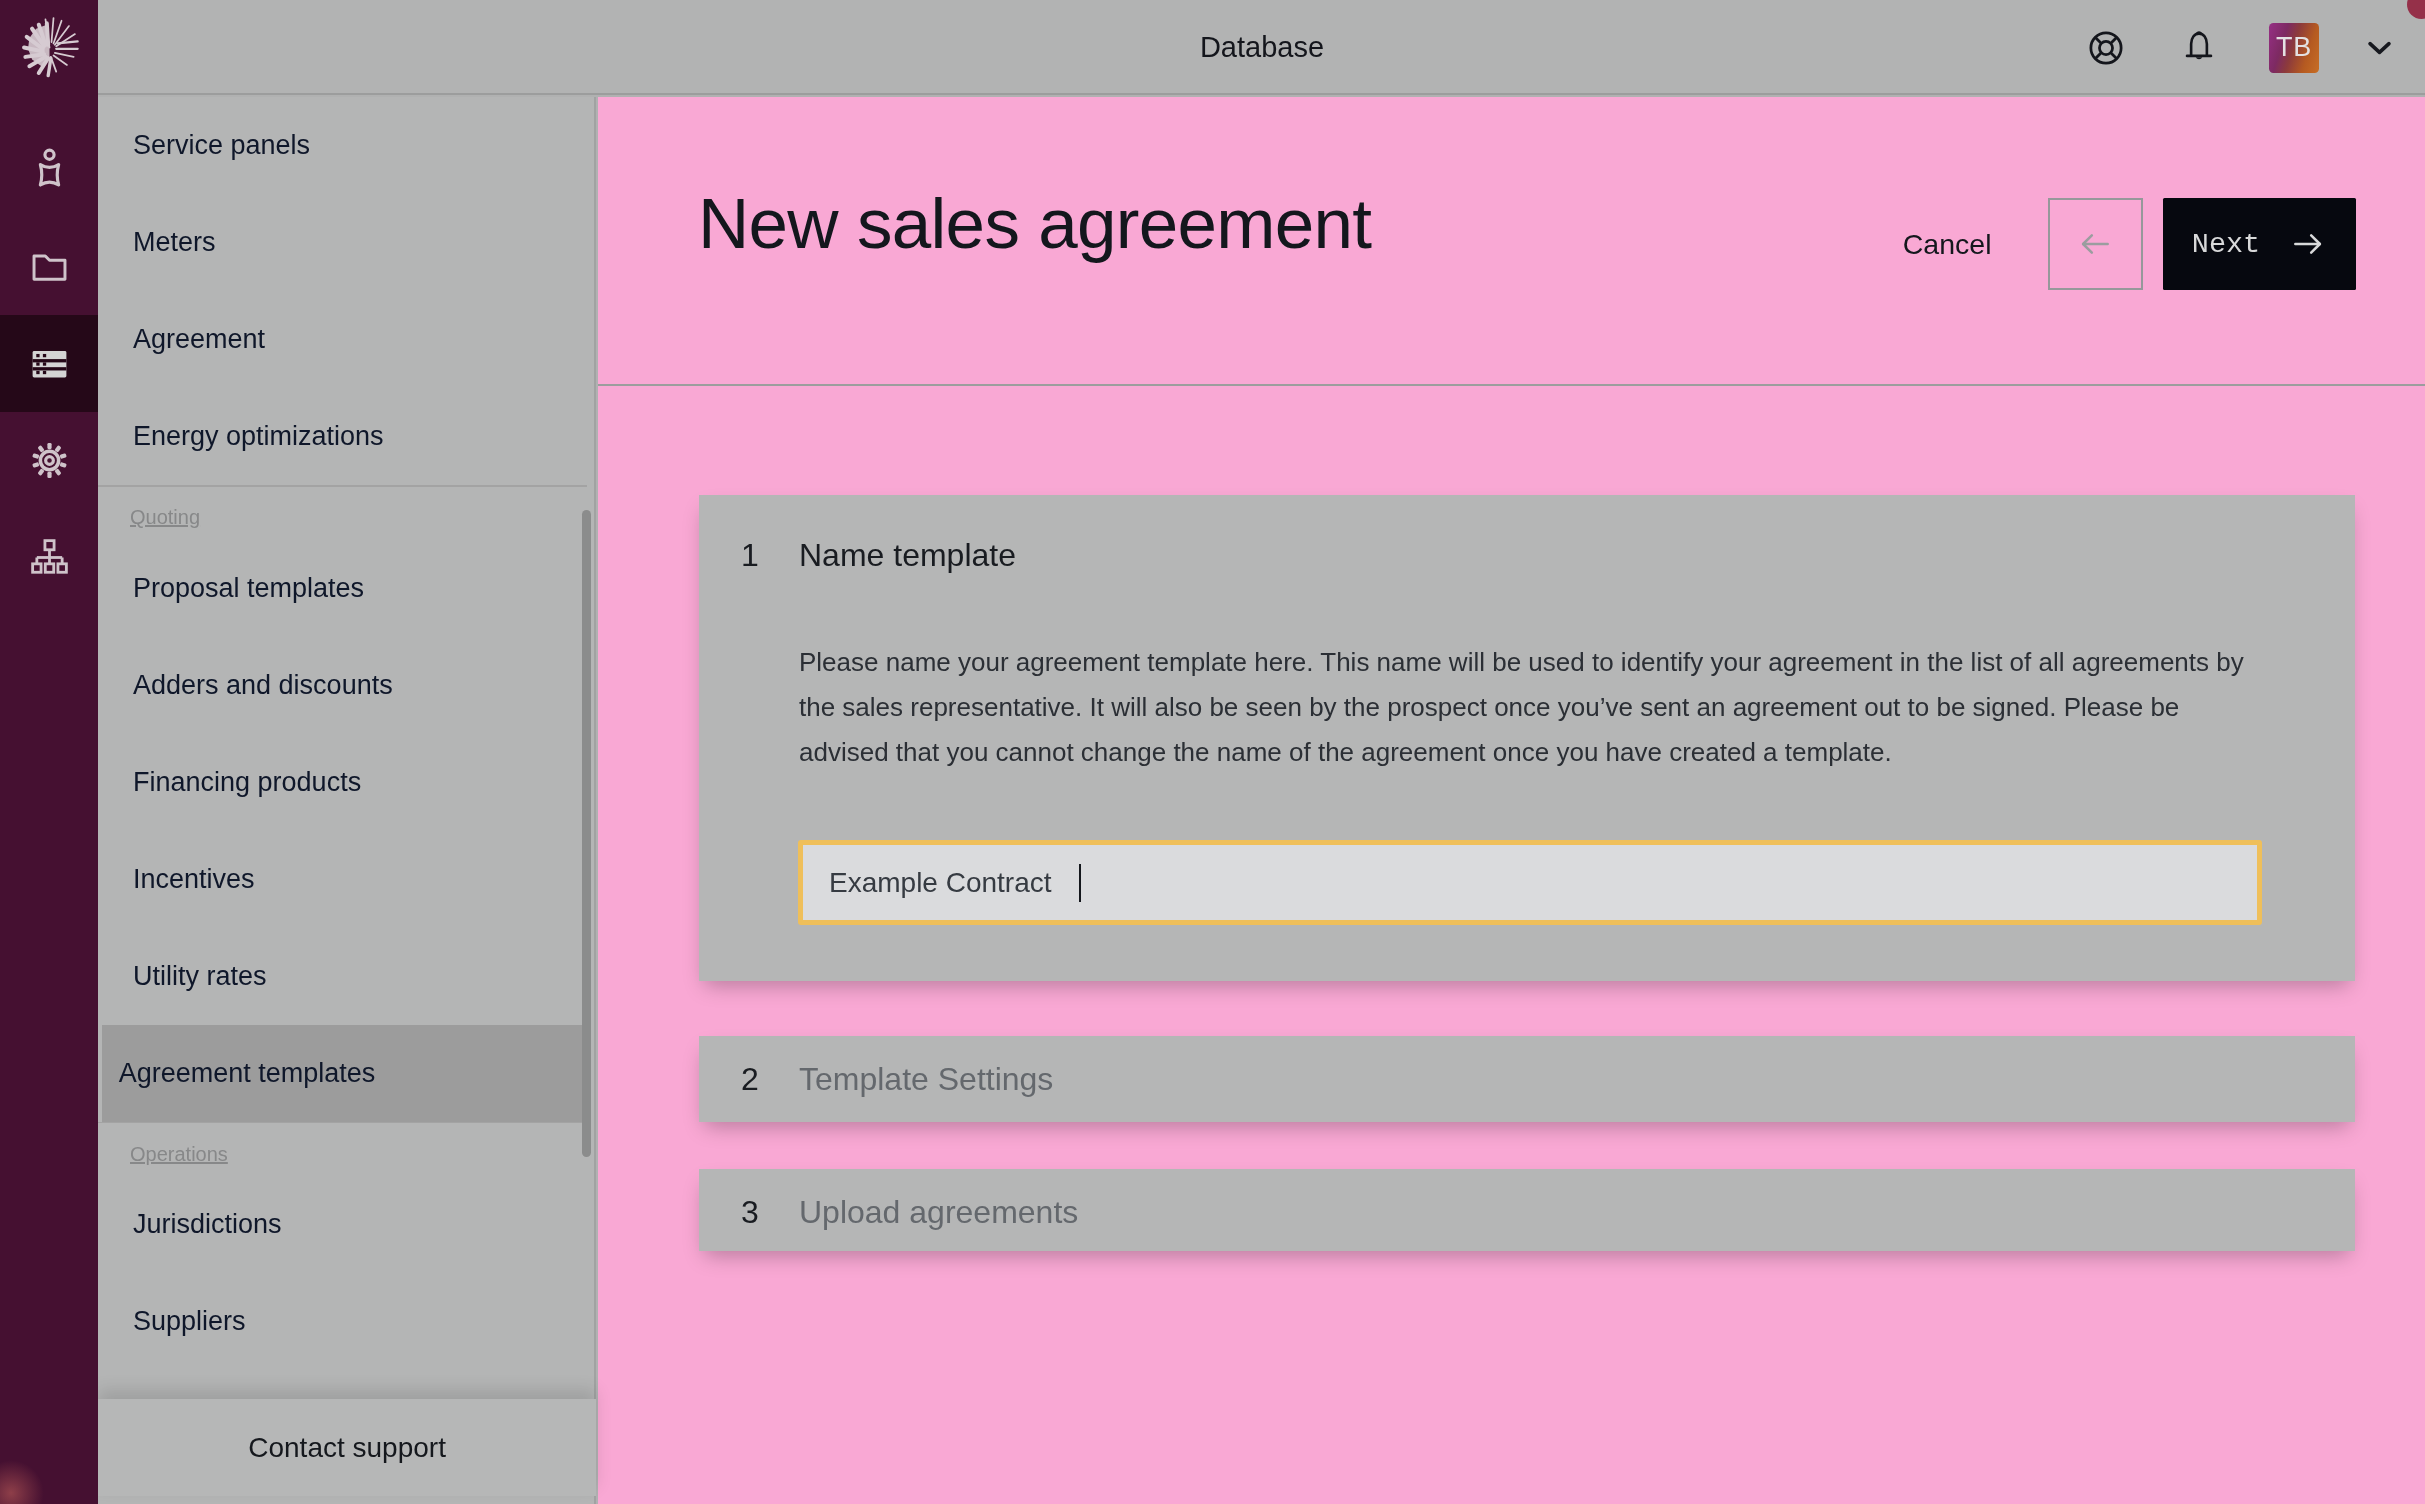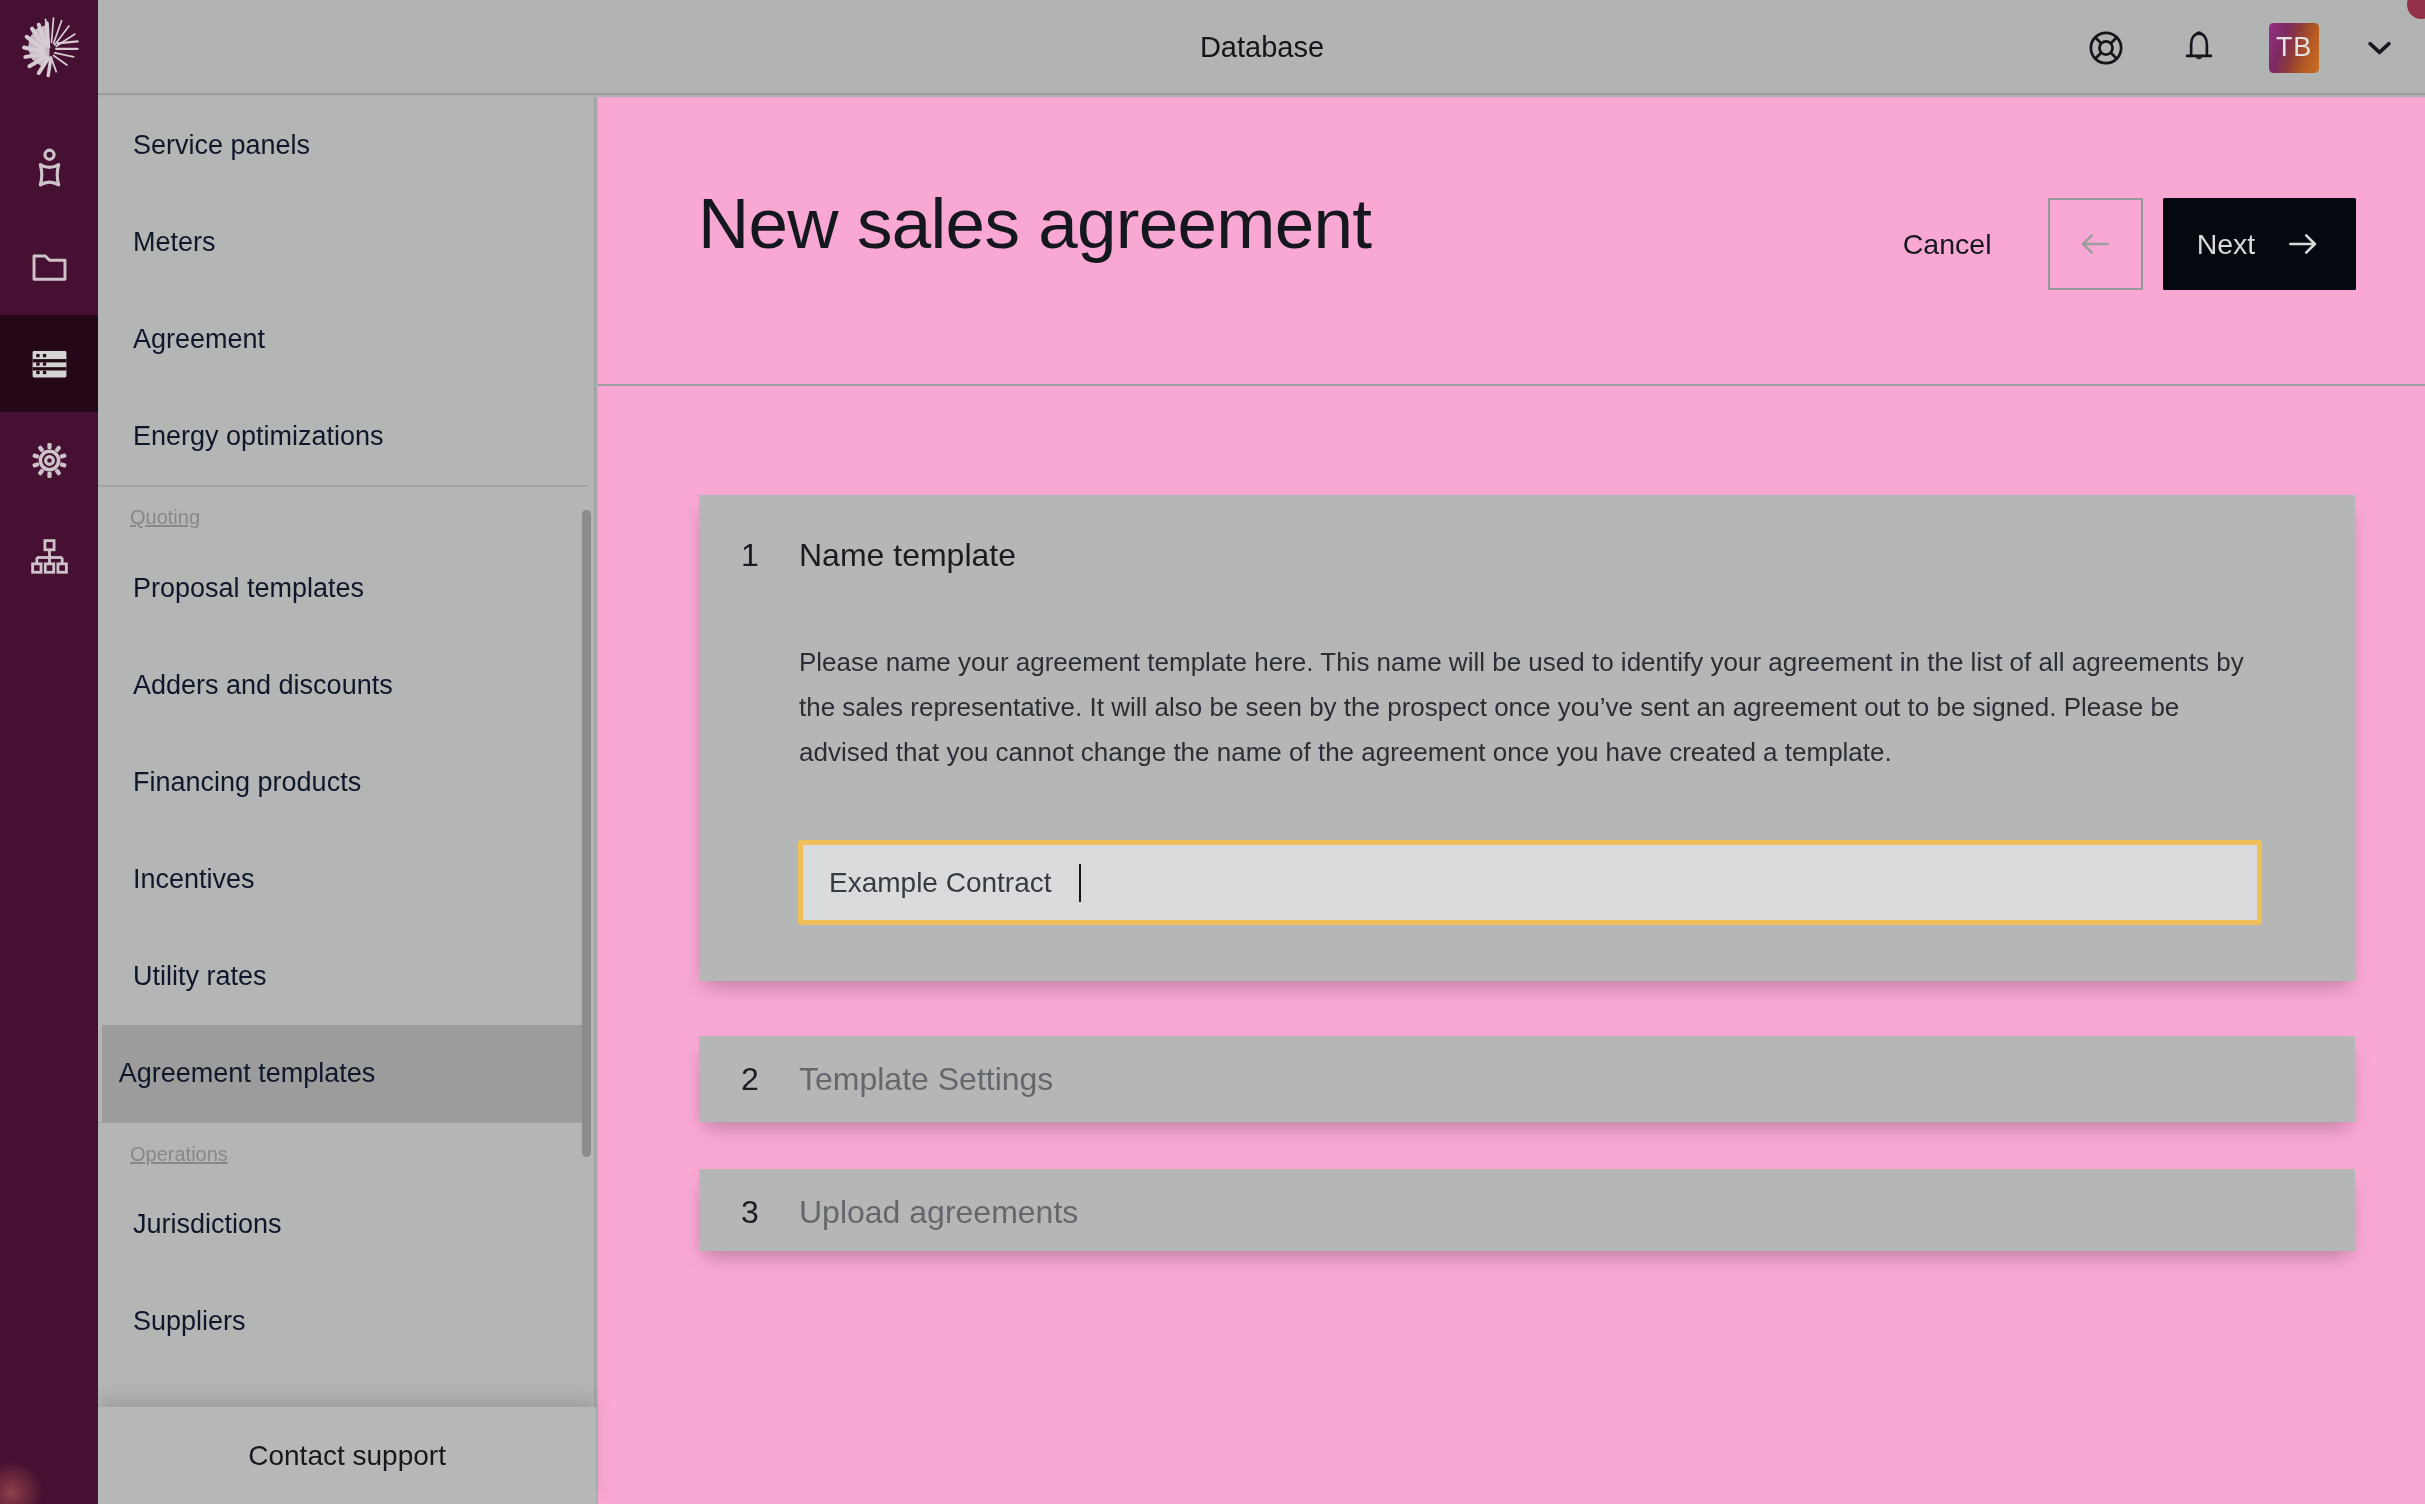--- a/index.html
+++ b/index.html
@@ -108,7 +108,7 @@
   .next-btn {
     width:193px; height:92px; background:#06080f; border:none; border-radius:1.5px;
     display:flex; align-items:center; justify-content:center; gap:29px;
-    font-size:28.5px; color:#d8d9da; cursor:pointer; font-family:Liberation Sans, sans-serif;
+    font-size:28.5px; color:#d8d9da; cursor:pointer; font-family:Liberation Mono, monospace;
   }
 
   .card {

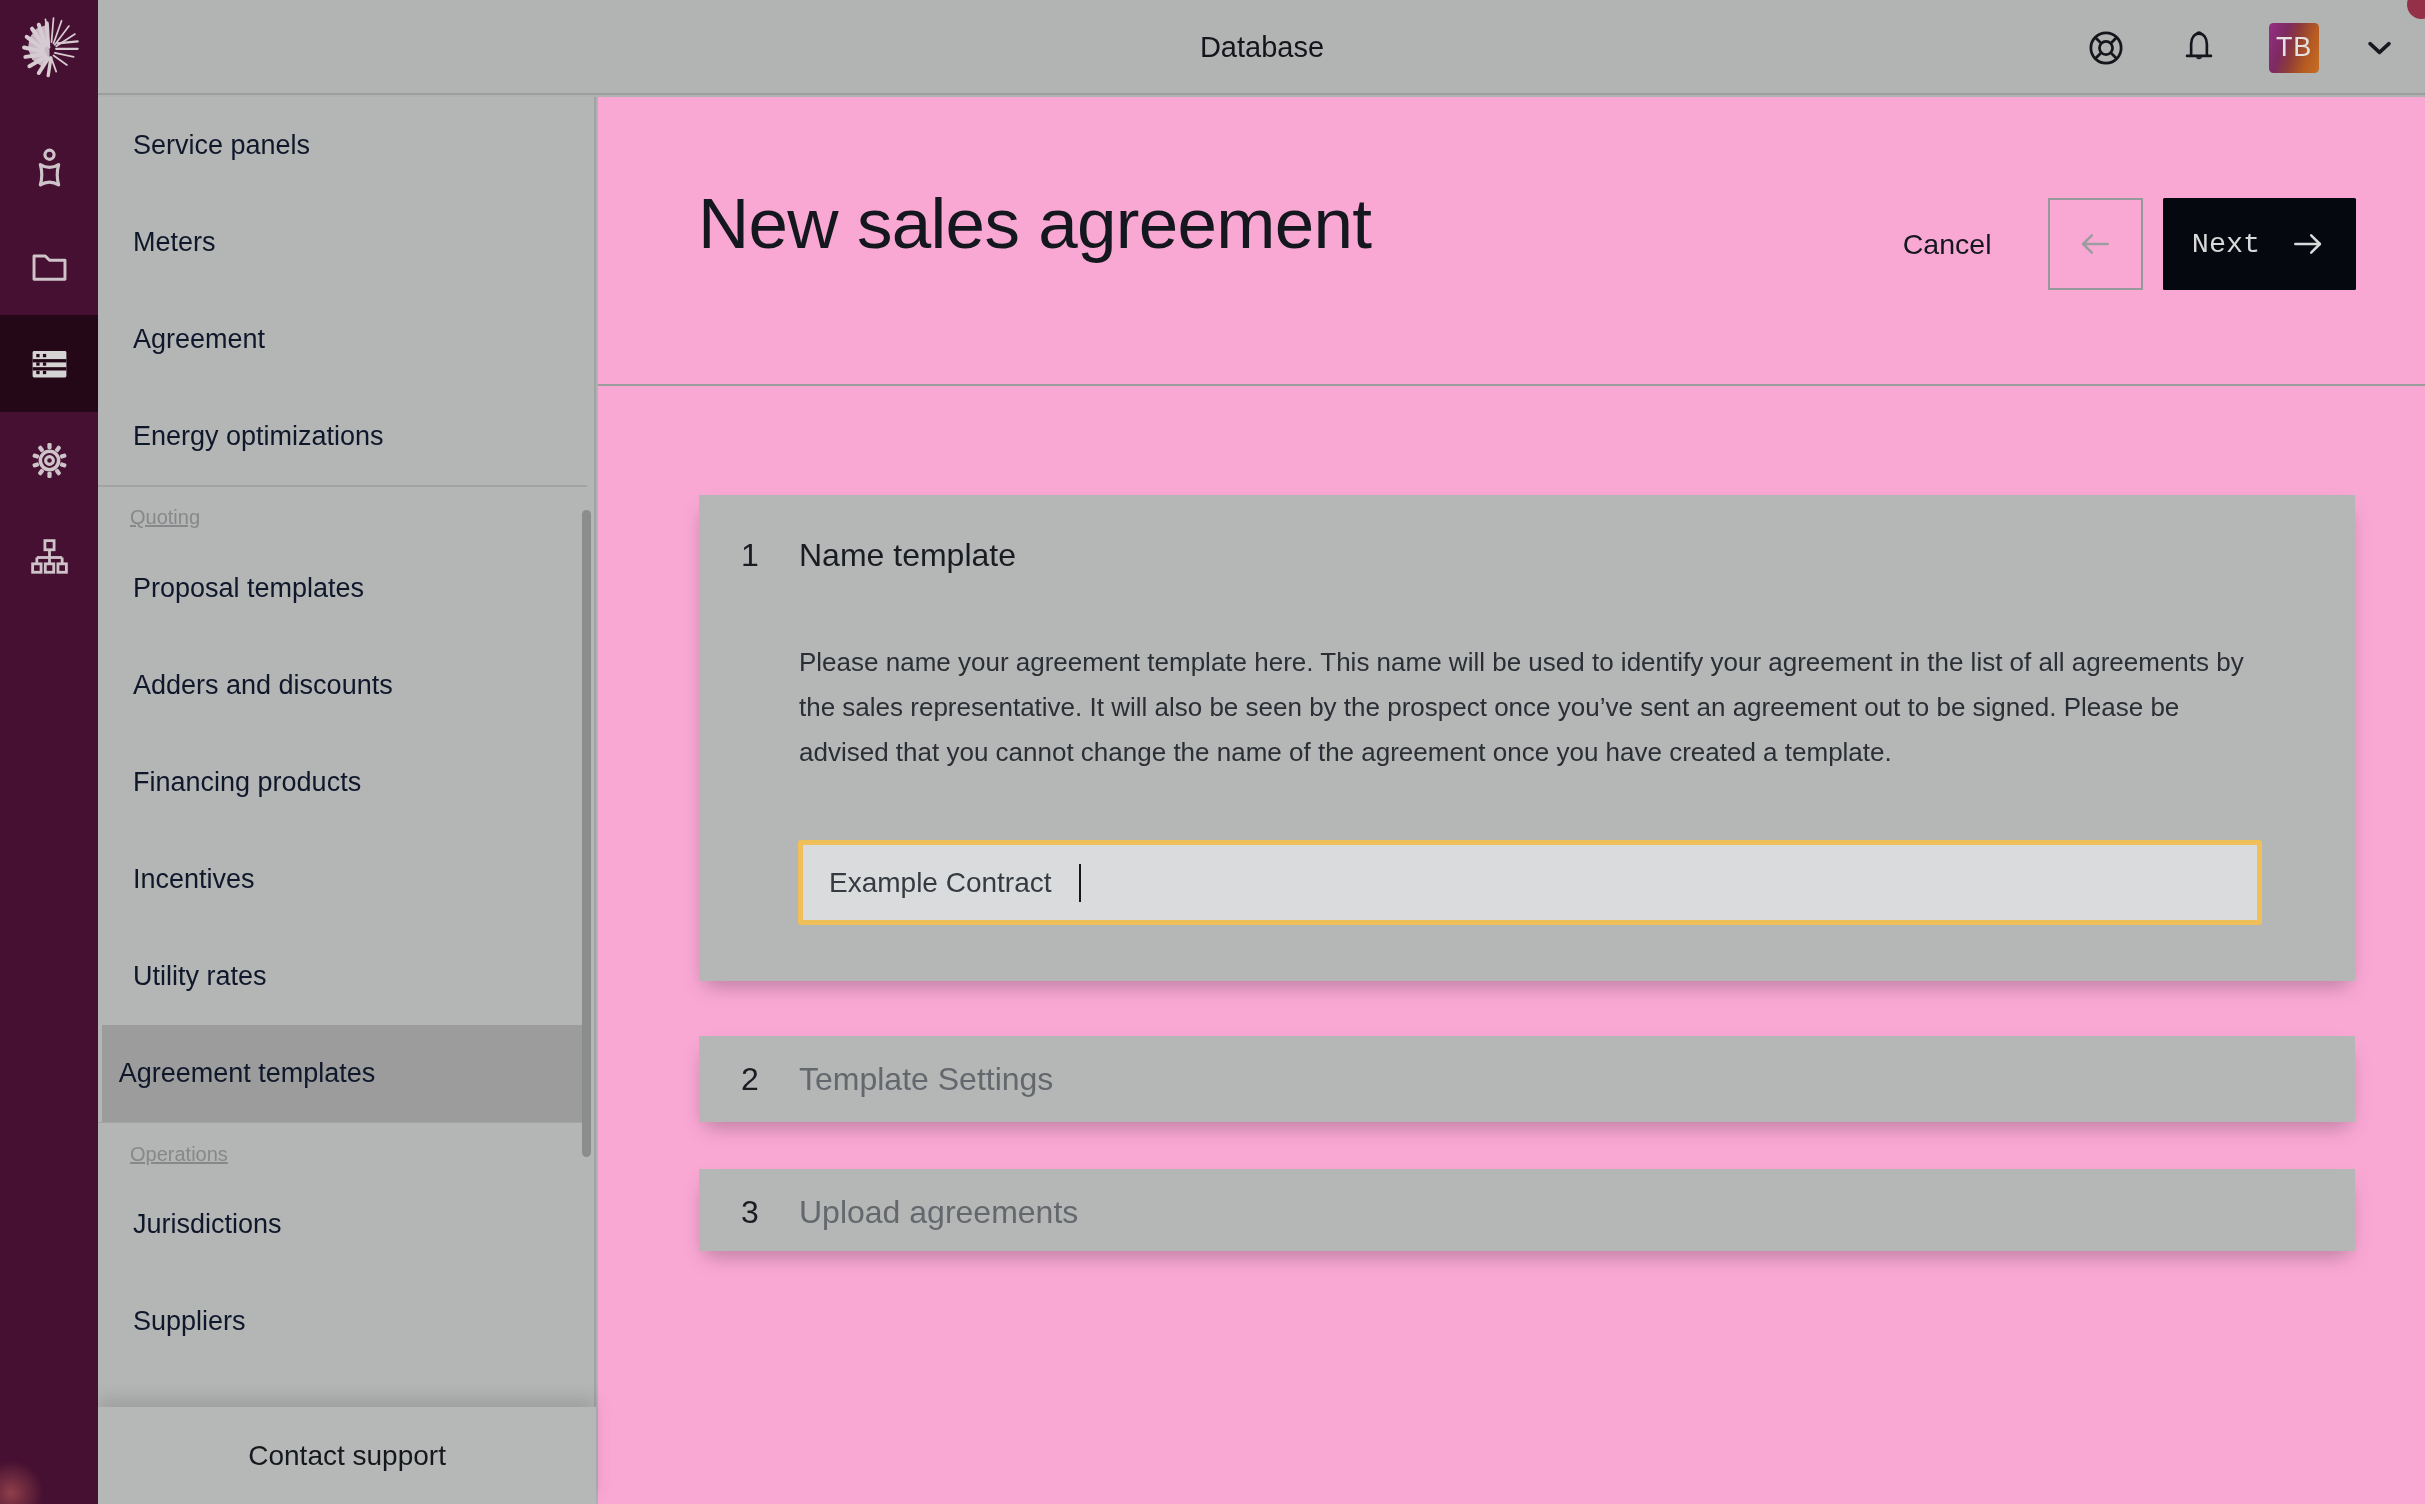--- a/index.html
+++ b/index.html
@@ -76,7 +76,7 @@
     font-size:20px; color:#878889;text-decoration:underline;
   }
   .side-footer {
-    position:absolute; left:0; right:-2.2px; bottom:0; height:97px;
+    position:absolute; left:0; right:-2.2px; bottom:8px; height:97px;
     background:#b6b7b7; box-shadow:0 -8.8px 16px rgba(0,0,0,.12);
     display:flex; align-items:center; justify-content:center;
     font-size:28px; color:#15181d; cursor:pointer;

